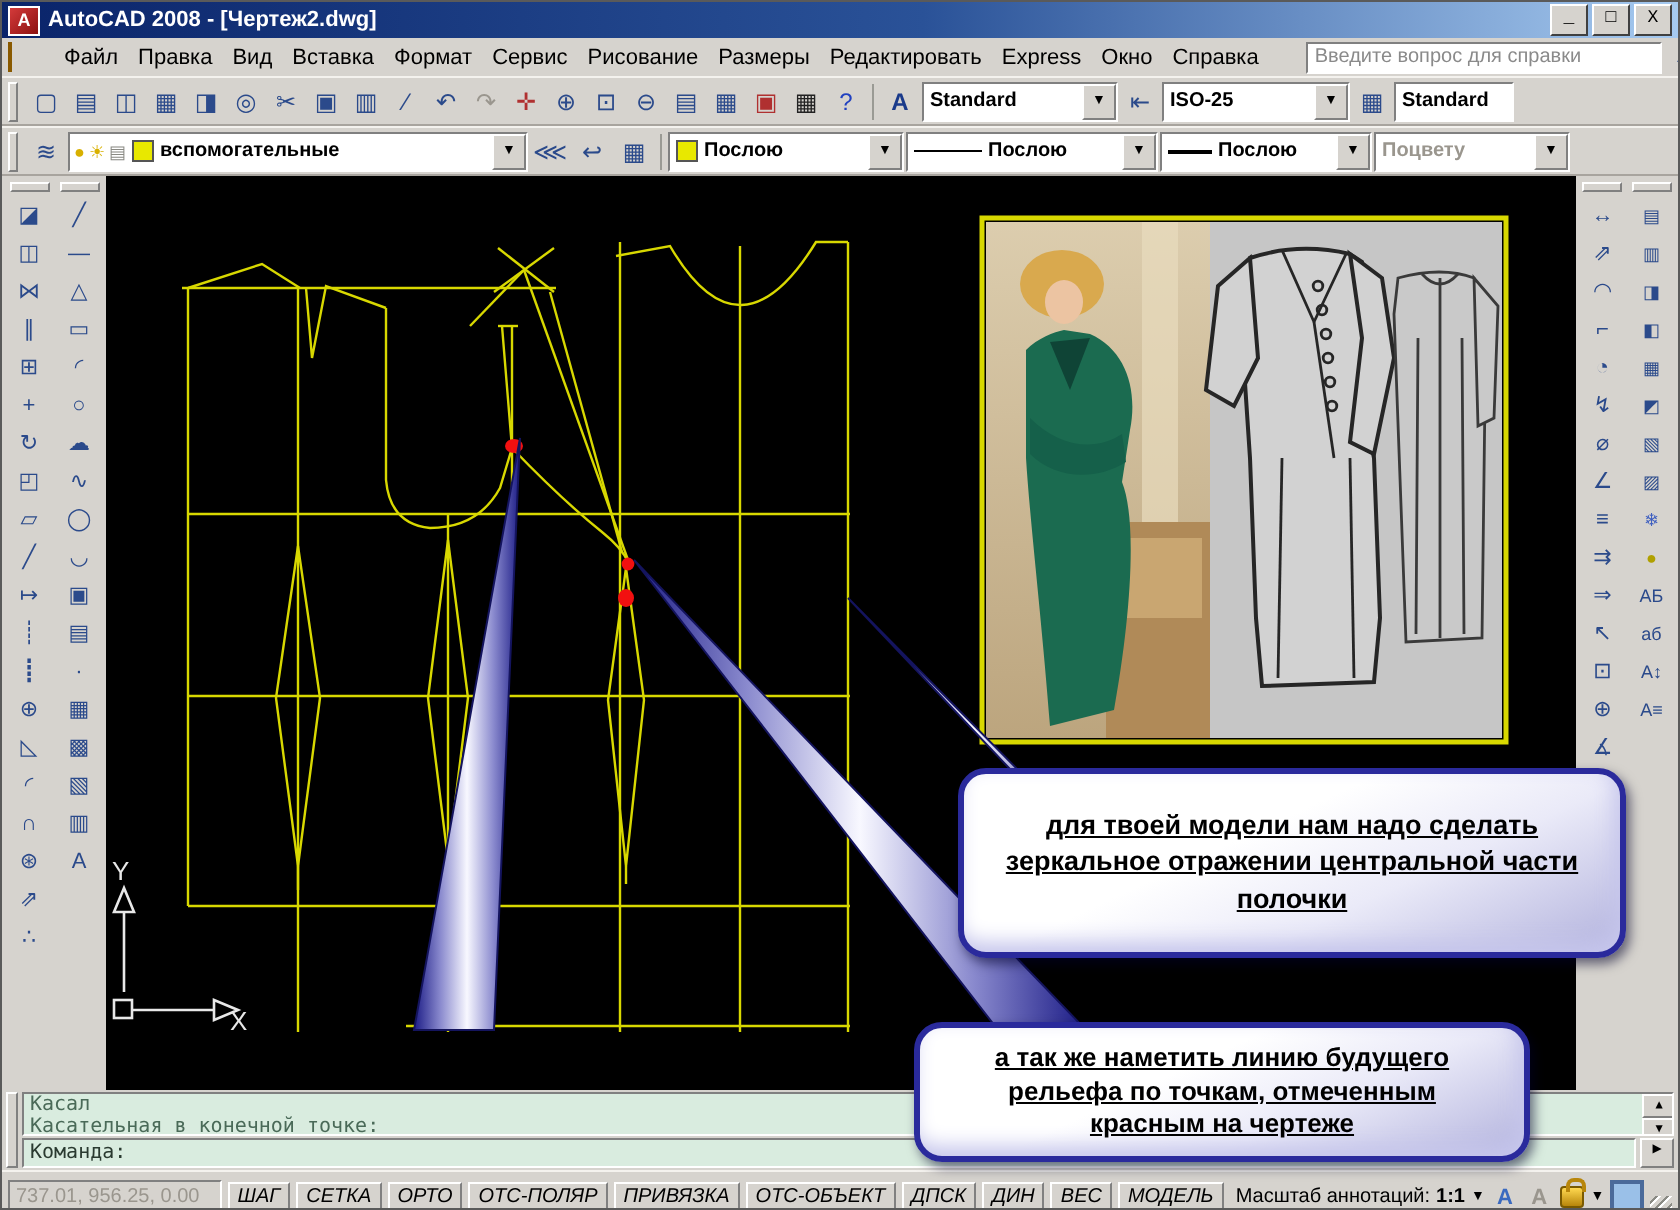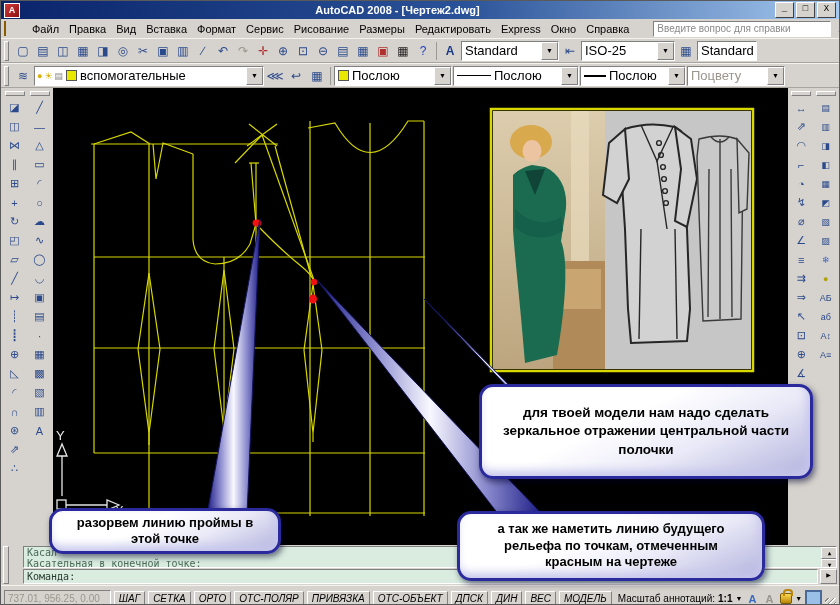--- a/index.html
+++ b/index.html
@@ -10,7 +10,7 @@
             display:flex;align-items:center;padding:0 3px;gap:4px;}
   .appicon{width:14px;height:13px;background:linear-gradient(135deg,#d43a3a,#8c1010);
            color:#fff;font-size:9px;font-weight:bold;text-align:center;line-height:13px;border:1px solid #fff;}
-  .title-text{color:#fff;font-weight:bold;font-size:11px;flex:1;white-space:nowrap;text-align:center;}
+  .title-text{color:#fff;font-weight:bold;font-size:11px;flex:1;white-space:nowrap;}
   .wbtns{display:flex;gap:2px;}
   .wbtn{width:17px;height:14px;background:#d6d3ce;border:1px solid;border-color:#fff #404040 #404040 #fff;
         font-size:9px;line-height:12px;text-align:center;font-family:"Liberation Mono",monospace;color:#000;}

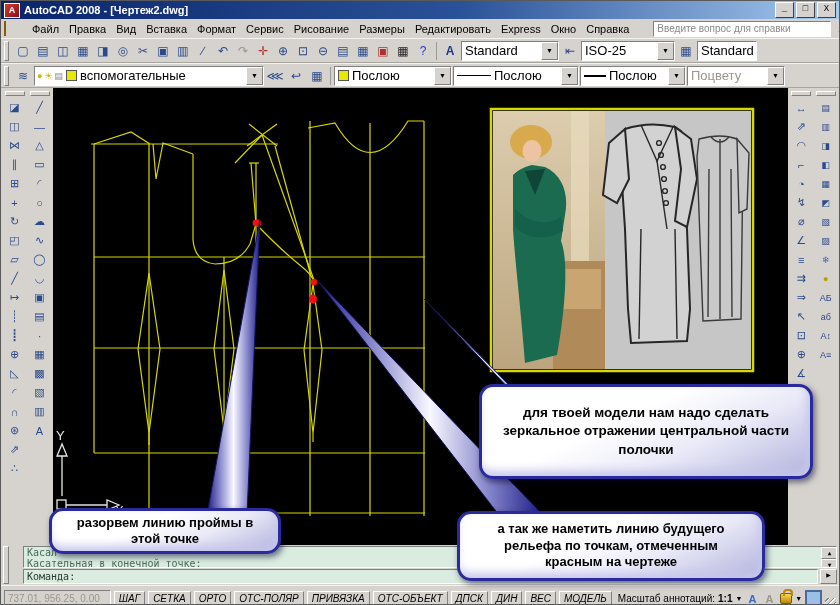--- a/index.html
+++ b/index.html
@@ -31,7 +31,7 @@
   .sep{width:1px;height:18px;background:#9a9a94;margin:0 2px;flex:0 0 auto;}
   .combo{display:flex;align-items:center;height:18px;background:#fff;border:1px solid;
          border-color:#808080 #fff #fff #808080;flex:0 0 auto;}
-  .combo .val{flex:1;font-size:13px;padding:0 3px;white-space:nowrap;overflow:hidden;color:#000;}
+  .combo .val{flex:1;font-size:10px;padding:0 3px;white-space:nowrap;overflow:hidden;color:#000;font-weight:bold;}
   .combo .drop{width:15px;height:16px;background:#d6d3ce;border:1px solid;border-color:#fff #808080 #808080 #fff;
                display:flex;align-items:center;justify-content:center;font-size:7px;color:#000;}
   .combo.disabled .val{color:#9a968e;}

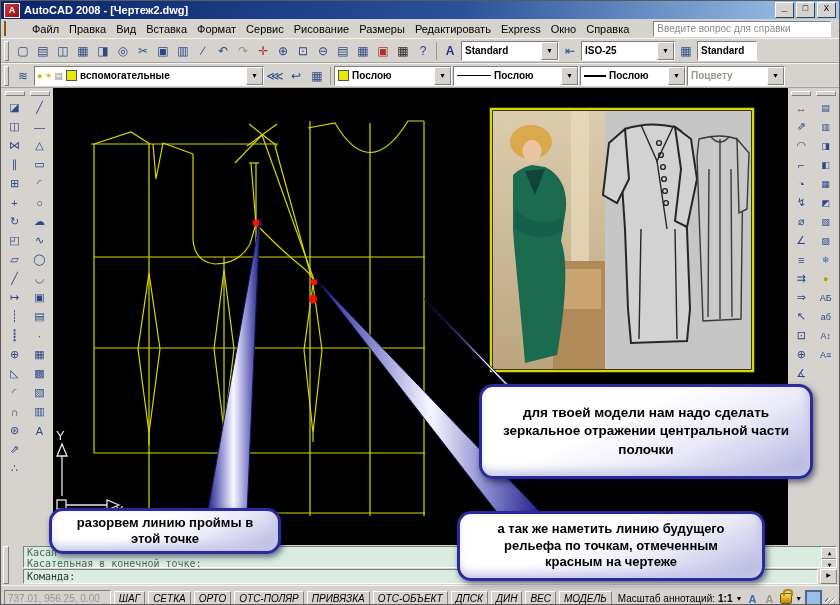--- a/index.html
+++ b/index.html
@@ -78,7 +78,7 @@
           border:3px solid #2a2a9c;border-radius:14px;
           box-shadow:2px 3px 6px rgba(0,0,40,.55), inset -3px -5px 10px #c6c6ec;
           display:flex;align-items:center;justify-content:center;text-align:center;
-          font-weight:bold;color:#000;box-sizing:border-box;}
+          font-weight:bold;color:#000;box-sizing:border-box;text-decoration:underline;}
   #b1{left:478px;top:383px;width:334px;height:95px;font-size:13.5px;line-height:1.35;}
   #b2{left:48px;top:507px;width:232px;height:46px;font-size:13px;line-height:1.25;}
   #b3{left:456px;top:510px;width:308px;height:70px;font-size:13px;line-height:1.3;}

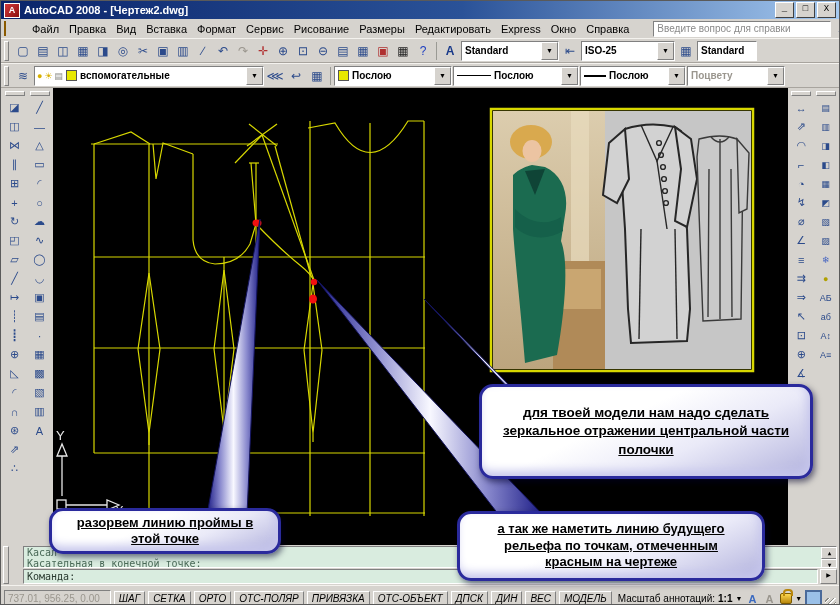--- a/index.html
+++ b/index.html
@@ -465,9 +465,6 @@
   <div class="bubble" id="b1">
     <span>для твоей модели нам надо сделать зеркальное отражении центральной части полочки</span>
   </div>
-  <div class="bubble" id="b2">
-    <span>разорвем линию проймы в этой точке</span>
-  </div>
   <div class="bubble" id="b3">
     <span>а так же наметить линию будущего рельефа по точкам, отмеченным красным на чертеже</span>
   </div>

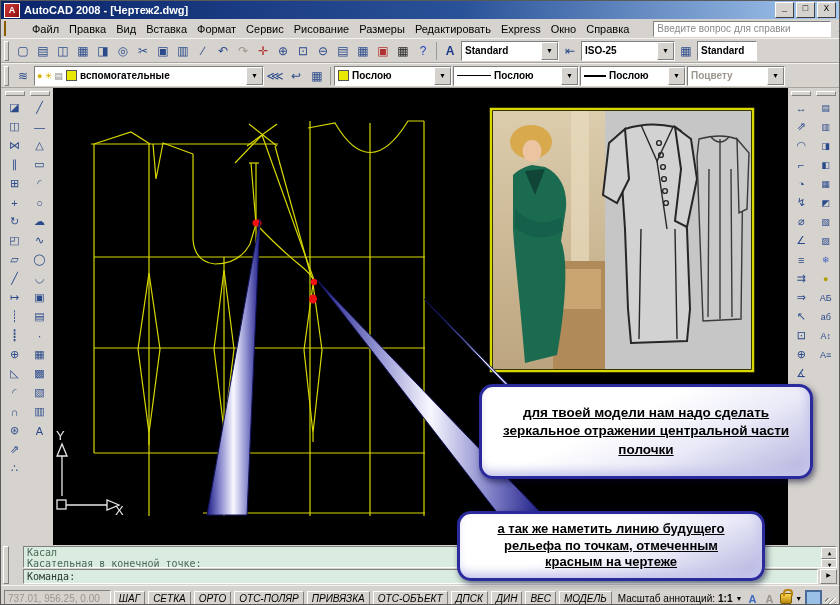--- a/index.html
+++ b/index.html
@@ -48,7 +48,7 @@
   .ti{width:22px;height:19px;display:flex;align-items:center;justify-content:center;font-size:11px;color:#2b4a8b;}
   .canvas{position:relative;flex:1;background:#000;}
   
-  .cmd{height:40px;background:#d6d3ce;display:flex;padding:1px 2px;box-sizing:border-box;gap:14px;}
+  .cmd{height:40px;background:#d6d3ce;display:flex;padding:1px 2px;box-sizing:border-box;gap:2px;}
   .cmd .split{width:4px;border:1px solid;border-color:#fff #808080 #808080 #fff;}
   .cmdinner{flex:1;display:flex;flex-direction:column;gap:1px;}
   .hist{position:relative;flex:1;background:#d9ecdf;border:1px solid;border-color:#808080 #fff #fff #808080;

